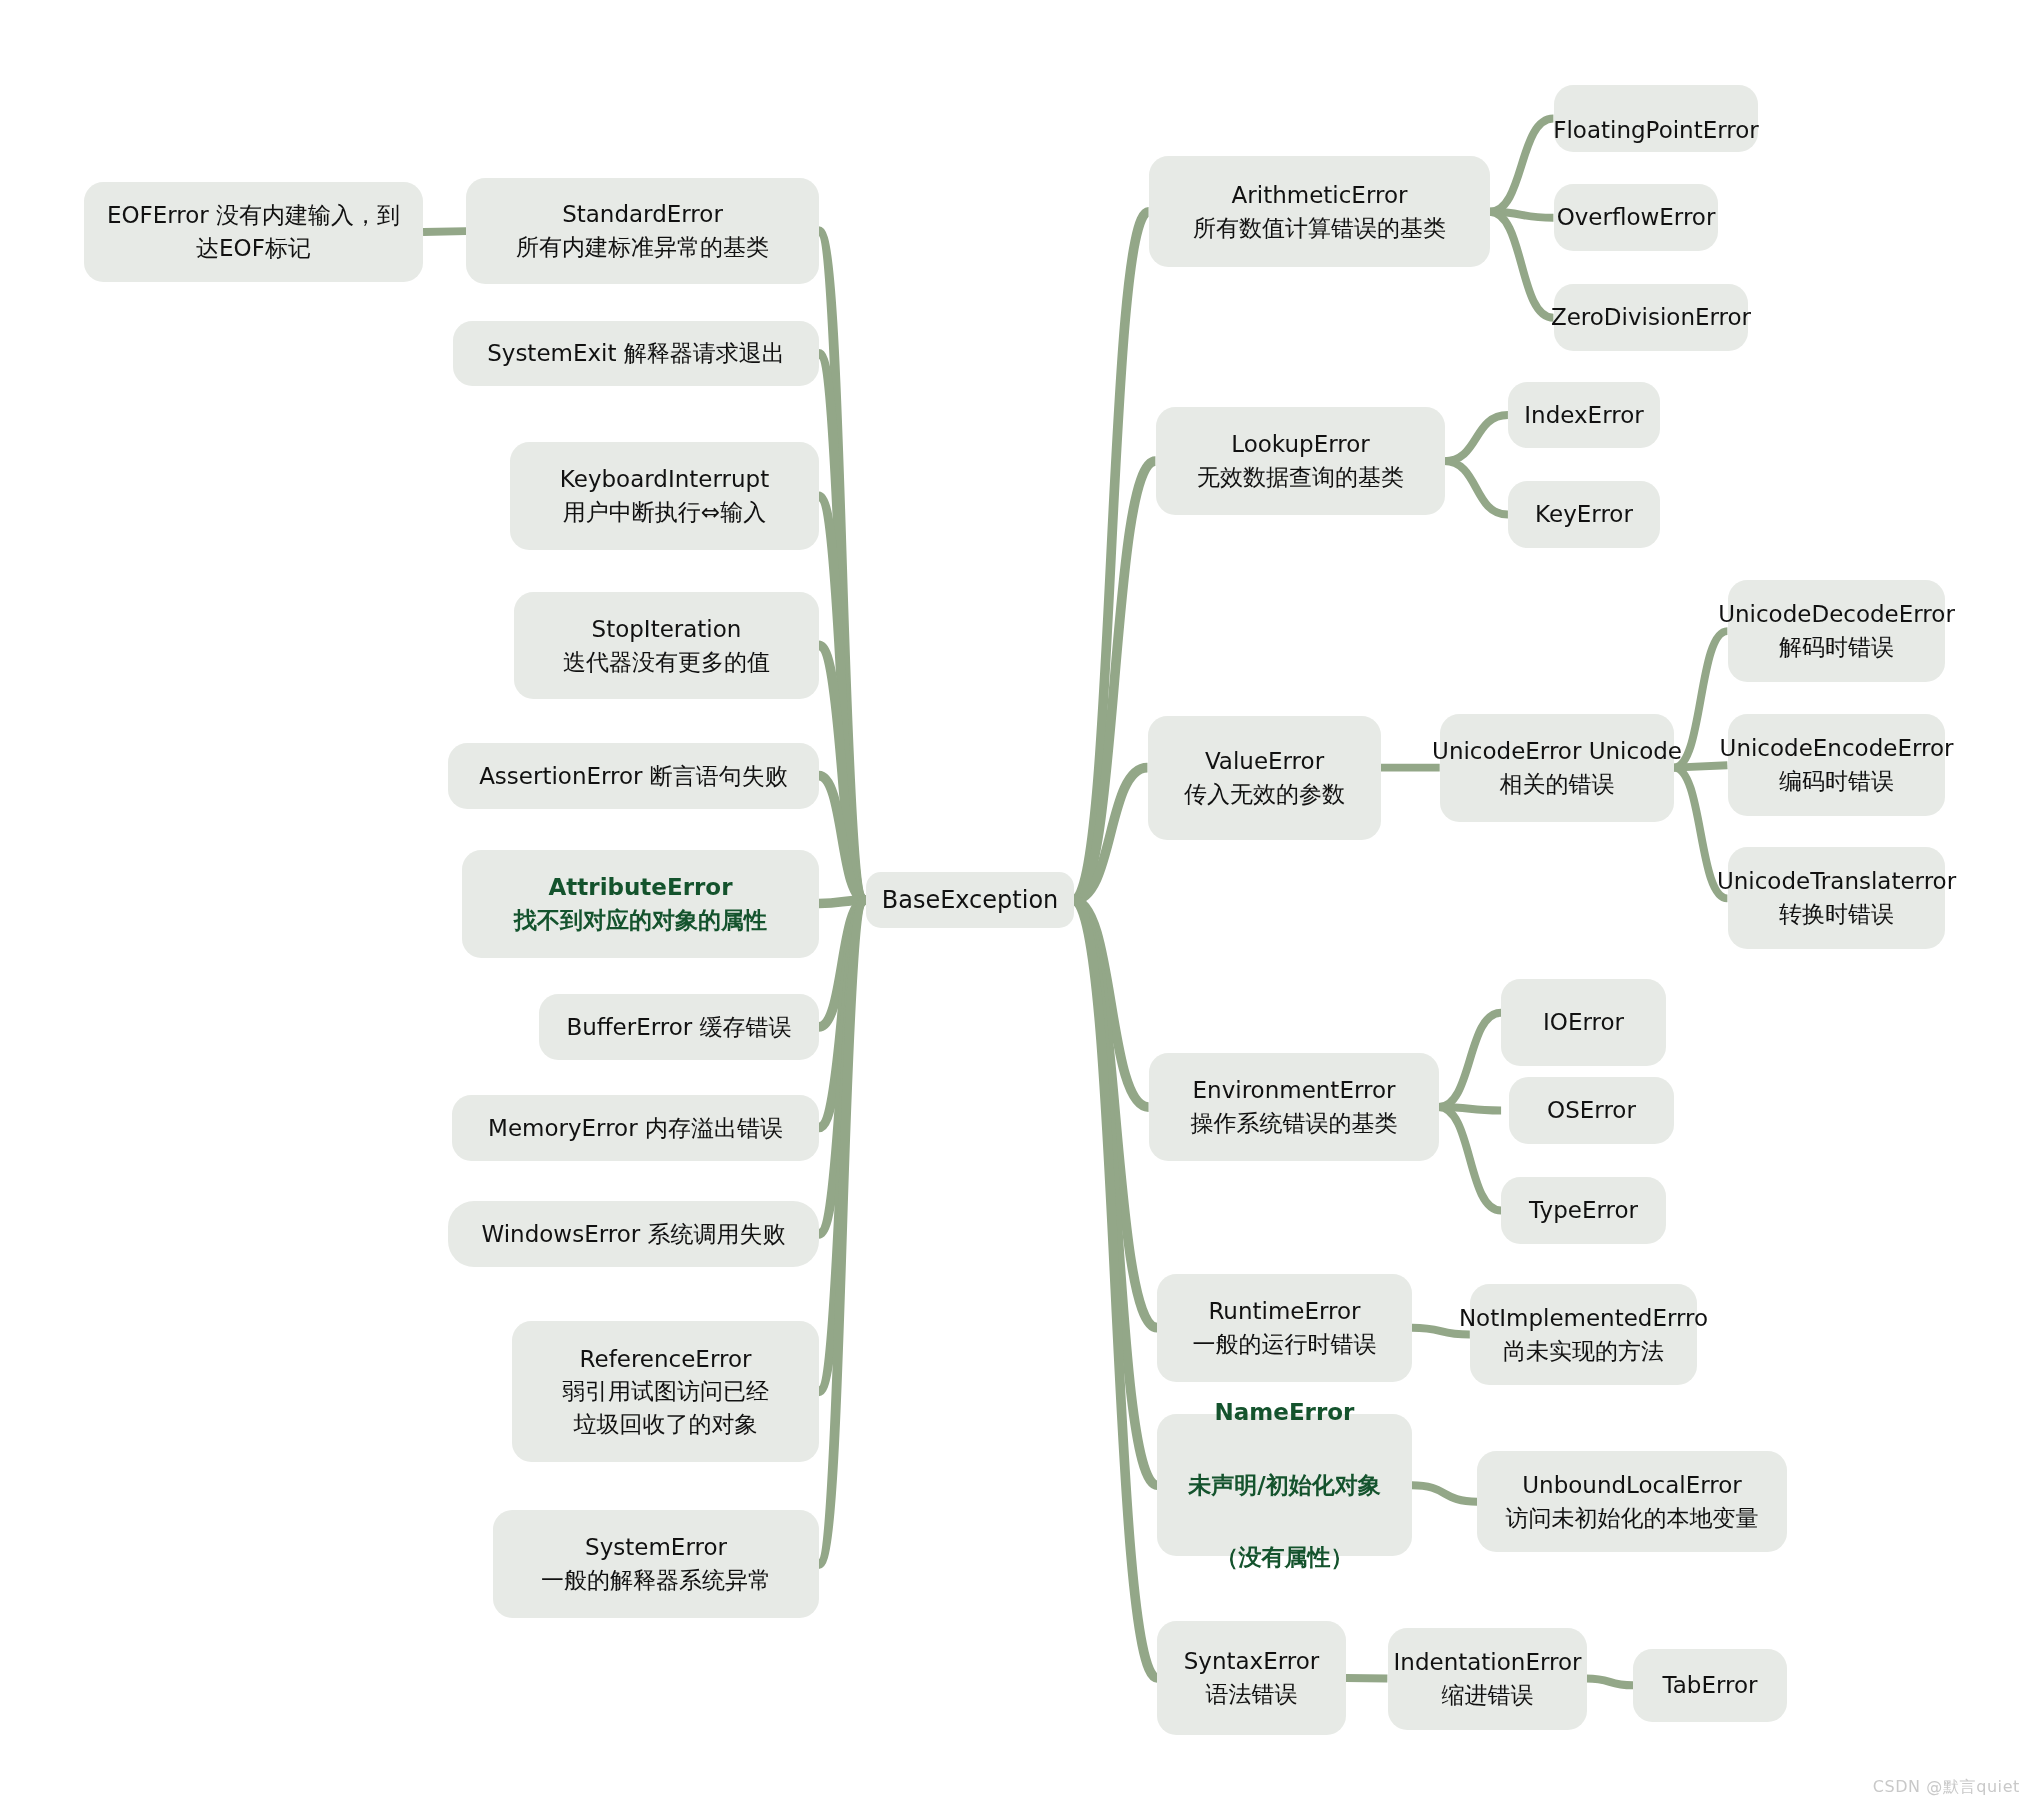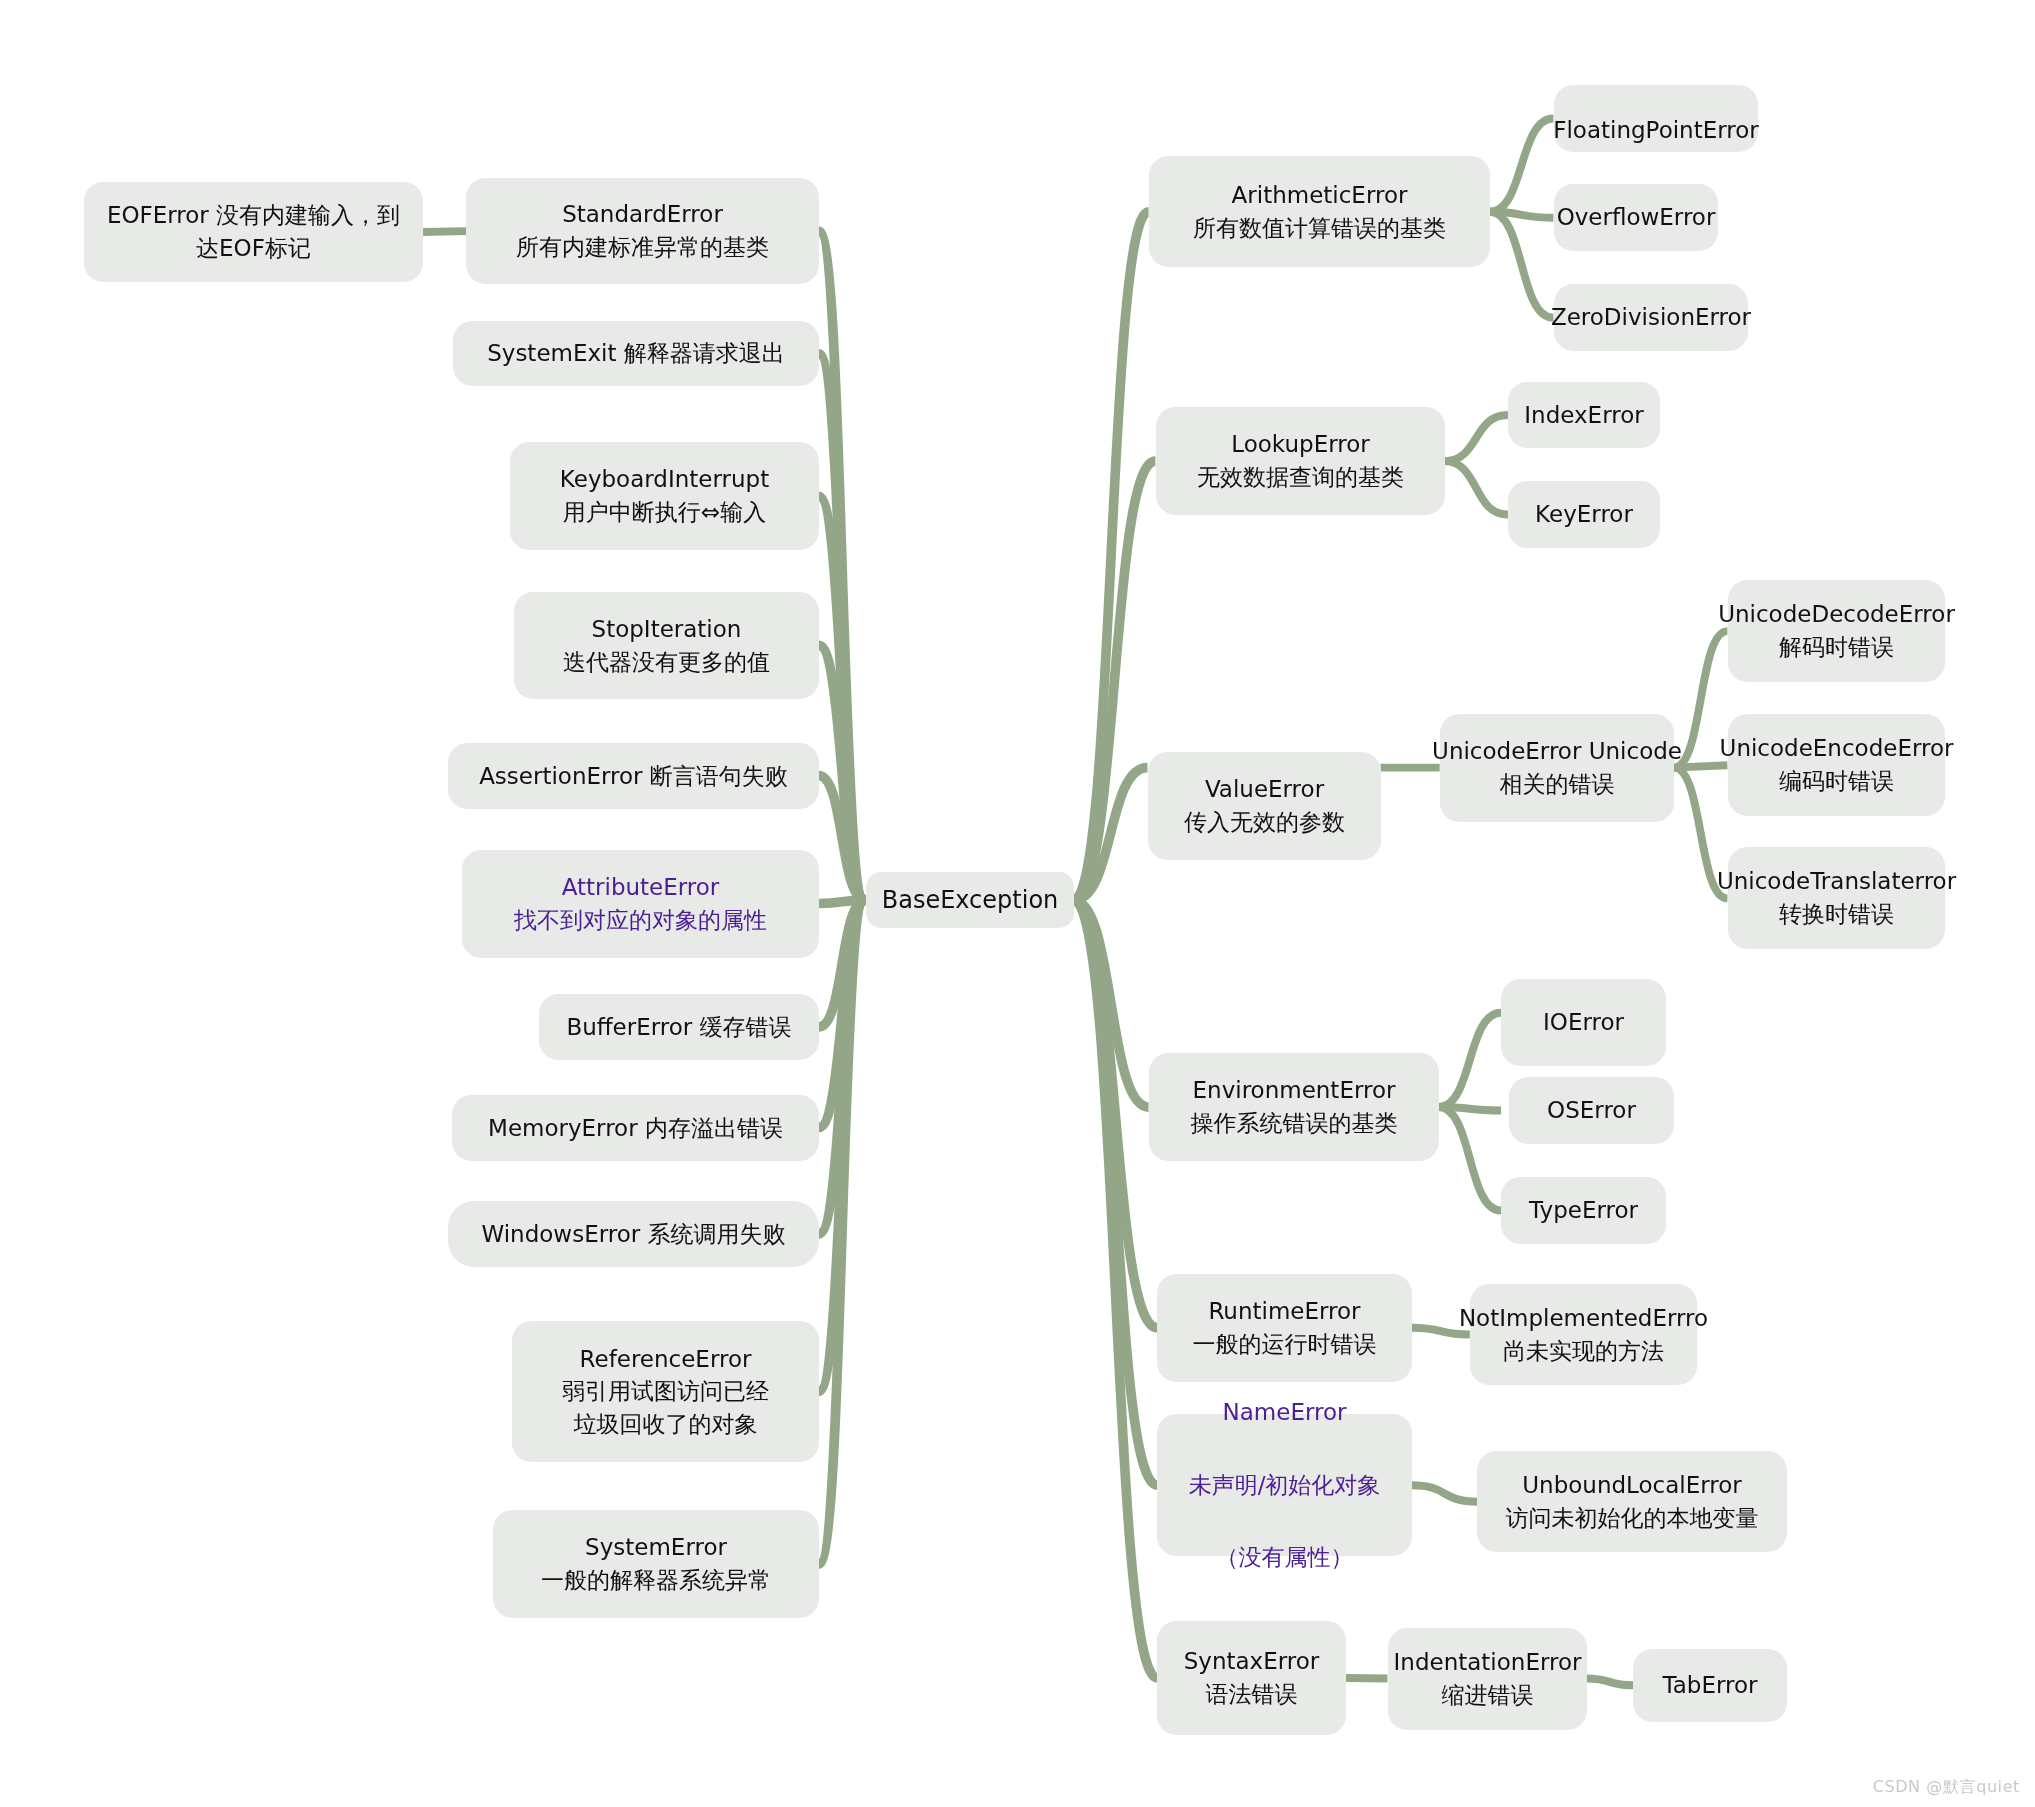--- a/index.html
+++ b/index.html
@@ -169,7 +169,7 @@
       <div class="node" style="left: 1508px; top: 481px; width: 152px; height: 67px;">
         <span class="line">KeyError</span>
       </div>
-      <div class="node" style="left: 1148px; top: 752px; width: 233px; height: 108px;">
+      <div class="node" style="left: 1148px; top: 716px; width: 233px; height: 124px;">
         <span class="line">ValueError</span>
         <span class="line">传入无效的参数</span>
       </div>

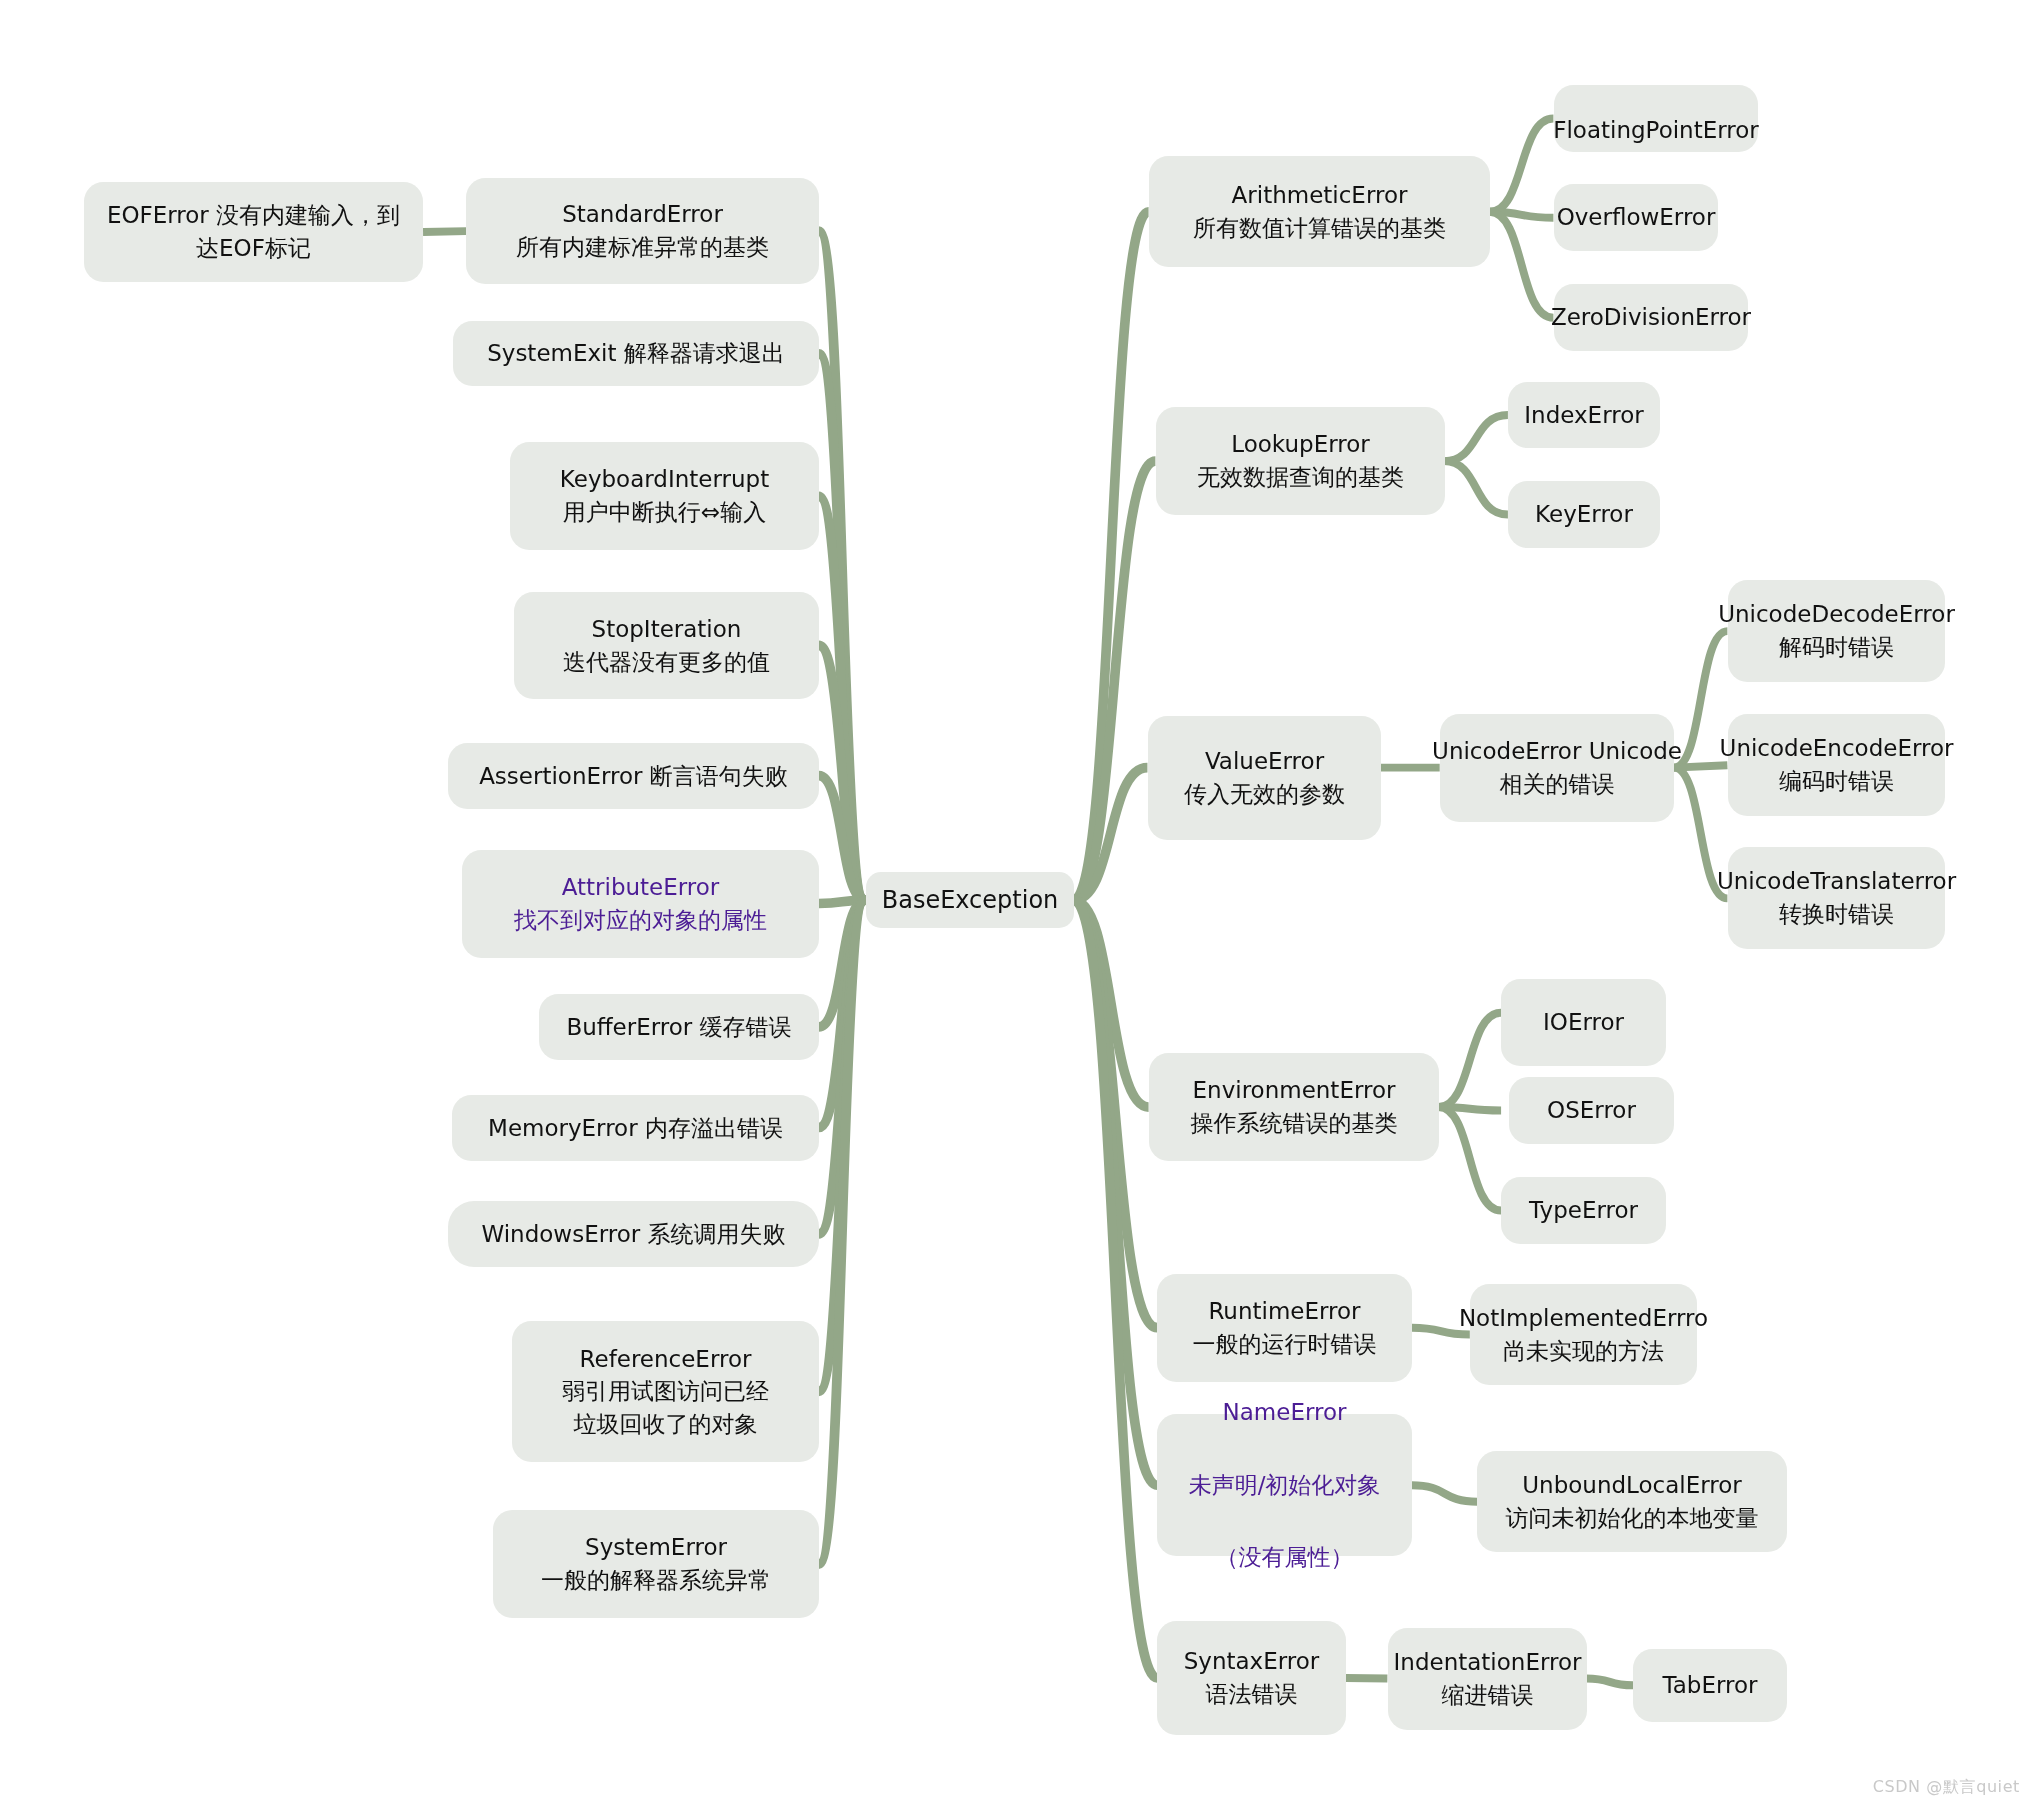--- a/index.html
+++ b/index.html
@@ -41,7 +41,7 @@
     z-index: 5;
   }
   .node .line { display: block; white-space: nowrap; }
-  .node.red { color: #4c1d95; }
+  .node.red { color: #14532d; font-weight: bold; }
   .node.root {
     font-size: 24px;
     border-radius: 15px;

